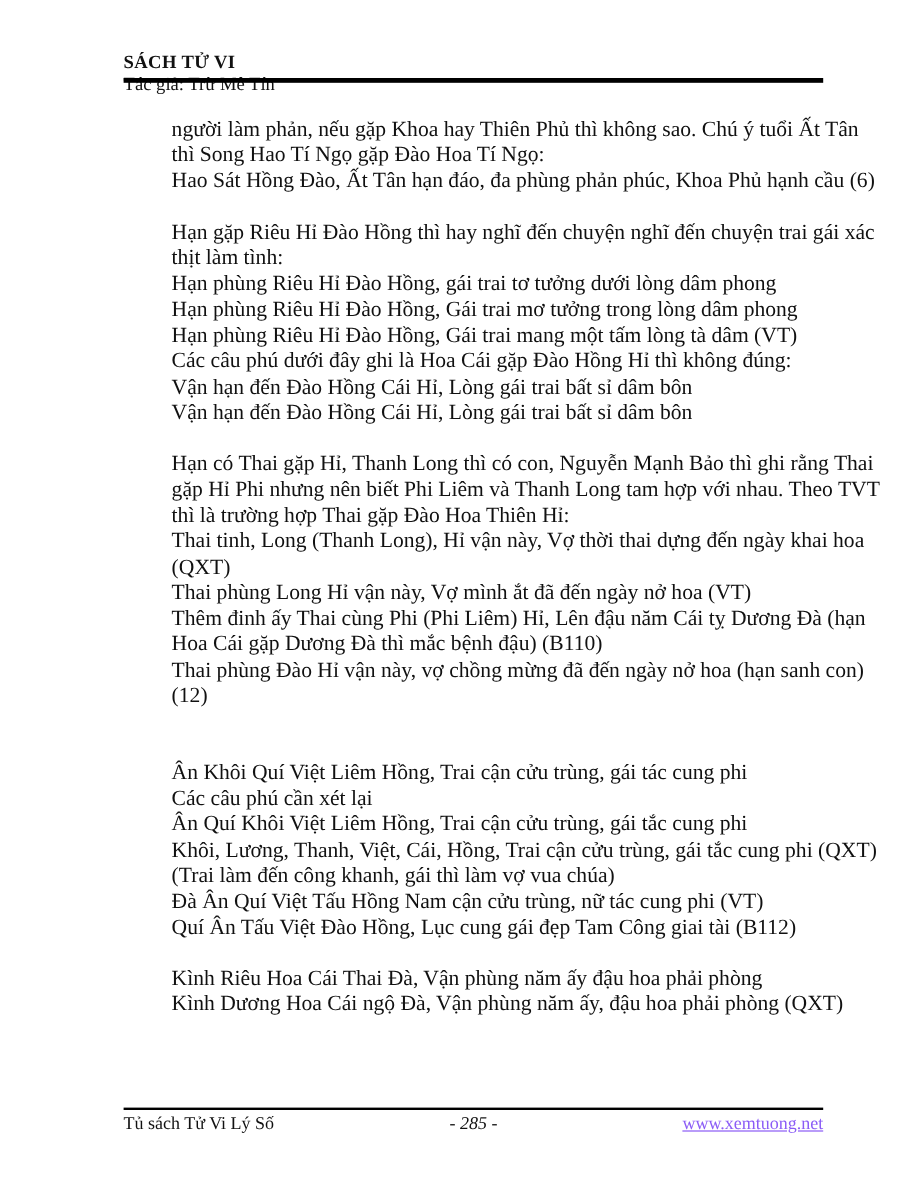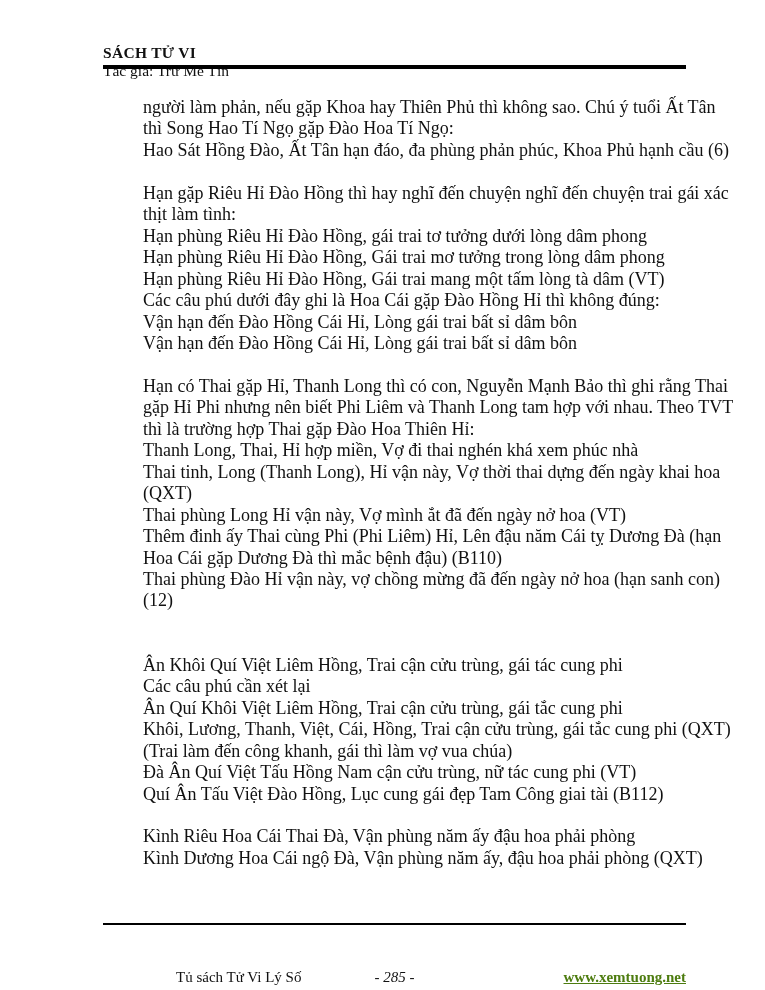--- a/index.html
+++ b/index.html
@@ -77,7 +77,6 @@
     <div class="line">Hạn có Thai gặp Hỉ, Thanh Long thì có con, Nguyễn Mạnh Bảo thì ghi rằng Thai</div>
     <div class="line">gặp Hỉ Phi nhưng nên biết Phi Liêm và Thanh Long tam hợp với nhau. Theo TVT</div>
     <div class="line">thì là trường hợp Thai gặp Đào Hoa Thiên Hỉ:</div>
-    <div class="line">Thanh Long, Thai, Hỉ hợp miền, Vợ đi thai nghén khá xem phúc nhà</div>
     <div class="line">Thai tinh, Long (Thanh Long), Hỉ vận này, Vợ thời thai dựng đến ngày khai hoa</div>
     <div class="line">(QXT)</div>
     <div class="line">Thai phùng Long Hỉ vận này, Vợ mình ắt đã đến ngày nở hoa (VT)</div>

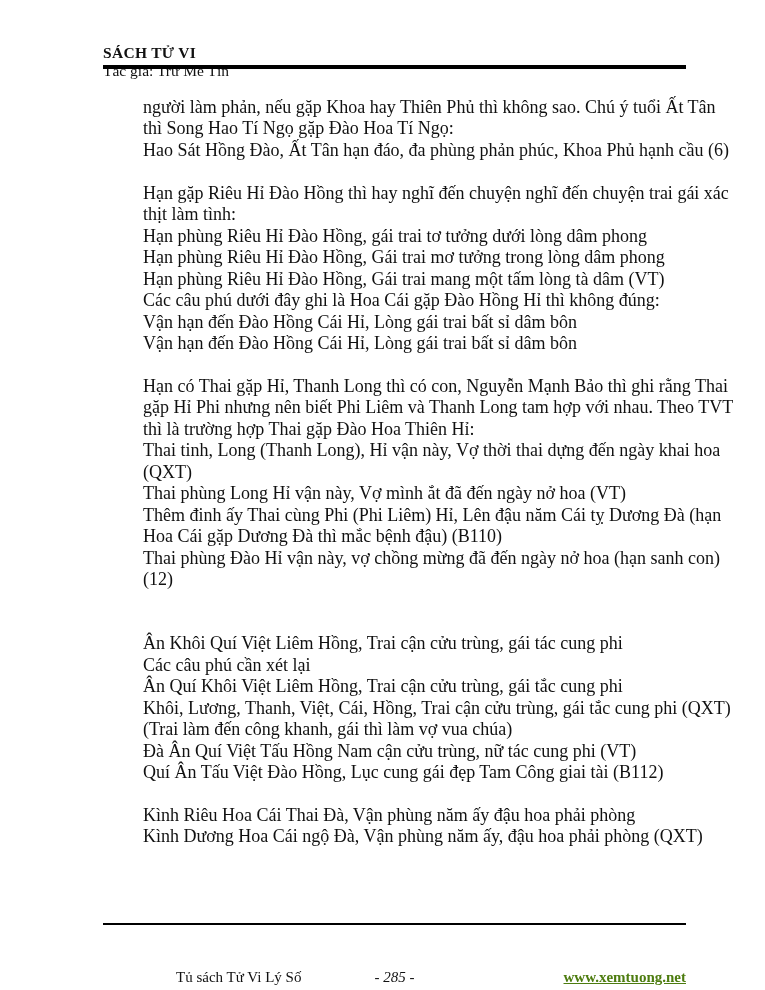--- a/index.html
+++ b/index.html
@@ -40,7 +40,7 @@
     display: flex; align-items: baseline;
     font-size: 15px;
   }
-  .page-footer .f-left  { flex: 1; text-align: center; margin-top: 40px; }
+  .page-footer .f-left  { flex: 1; text-align: left; }
   .page-footer .f-center{ flex: 0 0 auto; text-align: center; font-style: italic; }
   .page-footer .f-right { flex: 1; text-align: right; }
   .page-footer a {

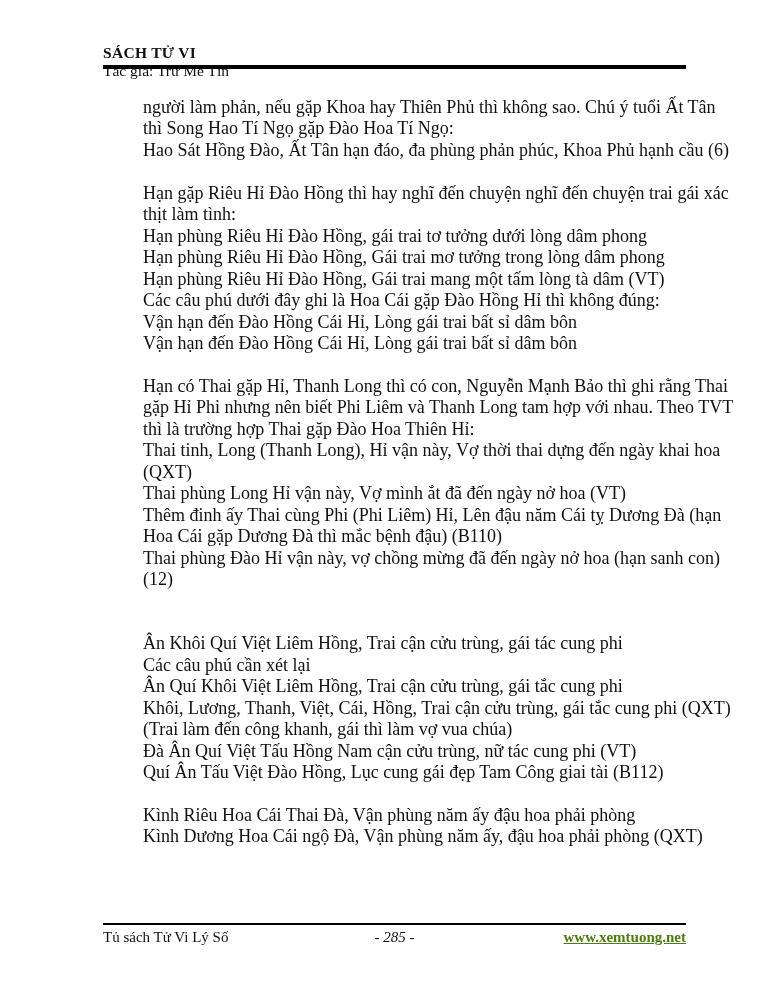--- a/index.html
+++ b/index.html
@@ -44,10 +44,9 @@
   .page-footer .f-center{ flex: 0 0 auto; text-align: center; font-style: italic; }
   .page-footer .f-right { flex: 1; text-align: right; }
   .page-footer a {
-    color: #4d7c0f;
+    color: #8b5cf6;
     text-decoration: underline;
     cursor: pointer;
-    font-weight: bold;
   }
 </style>
 </head>

